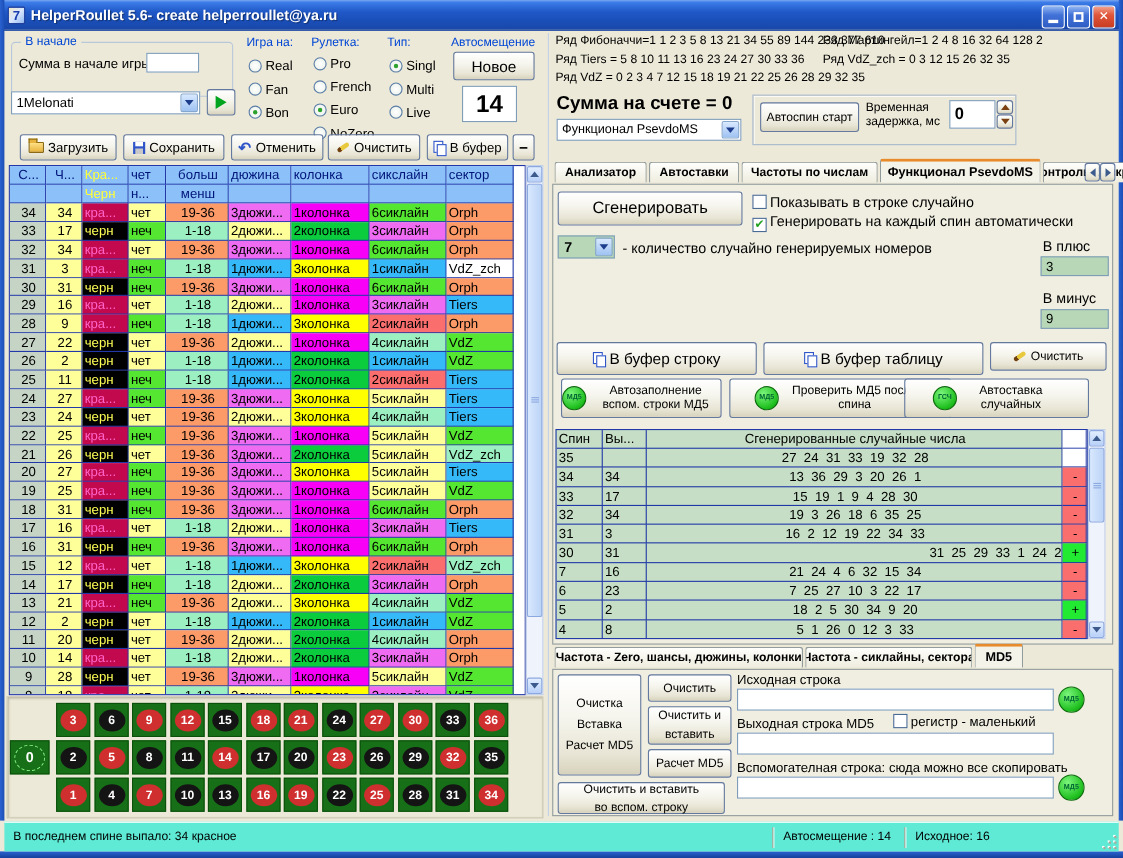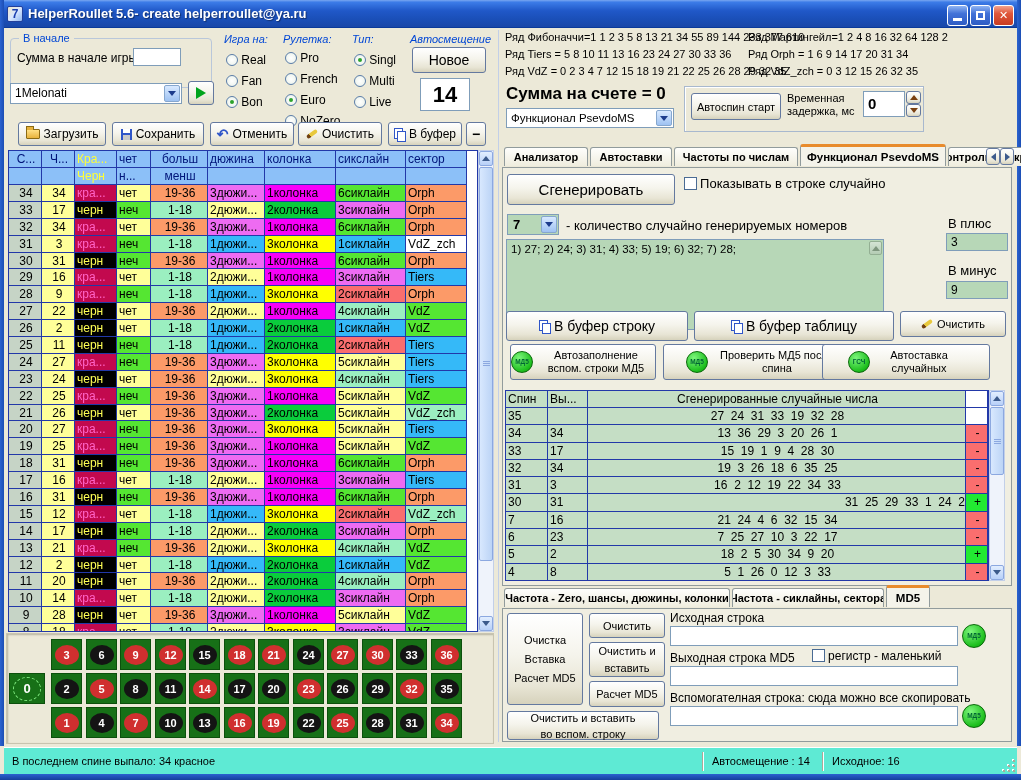--- a/index.html
+++ b/index.html
@@ -35,7 +35,7 @@
     gap:4px; font-size:11px; color:#000; }
   .field { background:#fff; border:1px solid #7F9DB9; }
   .greenfield { background:#B7D7B7; border:1px solid #7F9DB9; }
-  .bluelabel { color:#0046D5;font-style:italic; }
+  .bluelabel { color:#0046D5; }
   .groupbox { border:1px solid #B9C7DA; border-radius:4px; }
   .grouplegend { position:absolute; top:-7px; left:8px; background:#ECE9D8; padding:0 4px; color:#0046D5; }
 

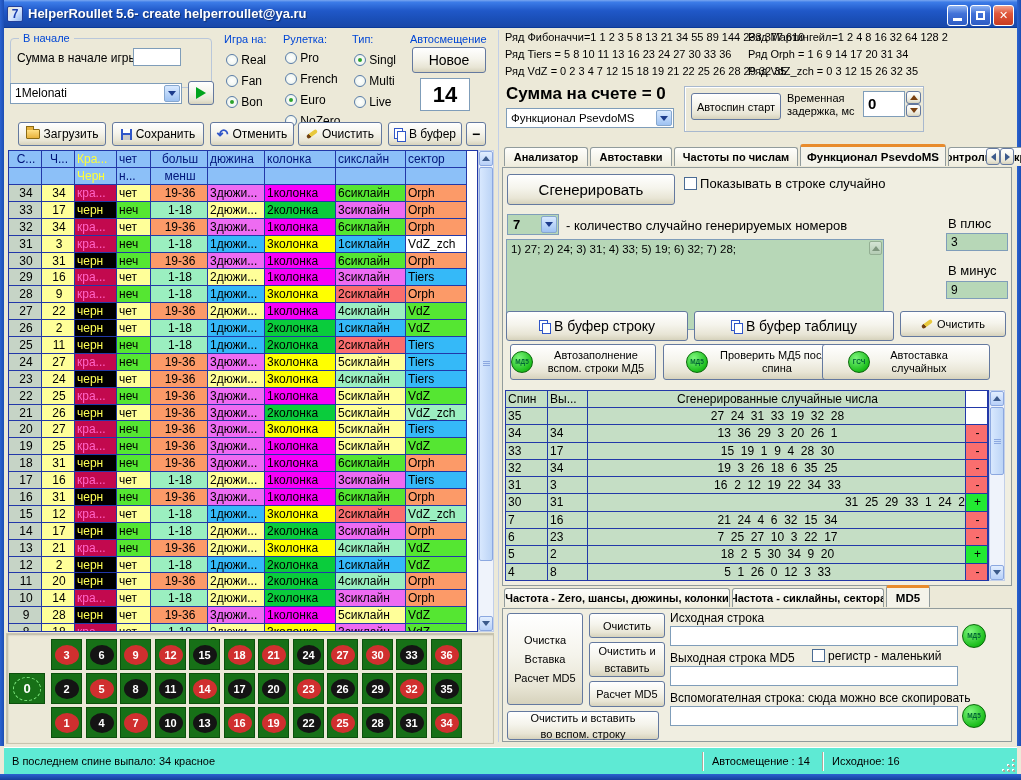--- a/index.html
+++ b/index.html
@@ -609,7 +609,6 @@
     </div>
   <div class="abs" id="series-right" style="left:748px;top:29px;">
       <div class="series-line">Ряд Мартингейл=1 2 4 8 16 32 64 128 2</div>
-      <div class="series-line">Ряд Orph = 1 6 9 14 17 20 31 34</div>
       <div class="series-line">Ряд VdZ_zch = 0 3 12 15 26 32 35</div>
     </div>
 

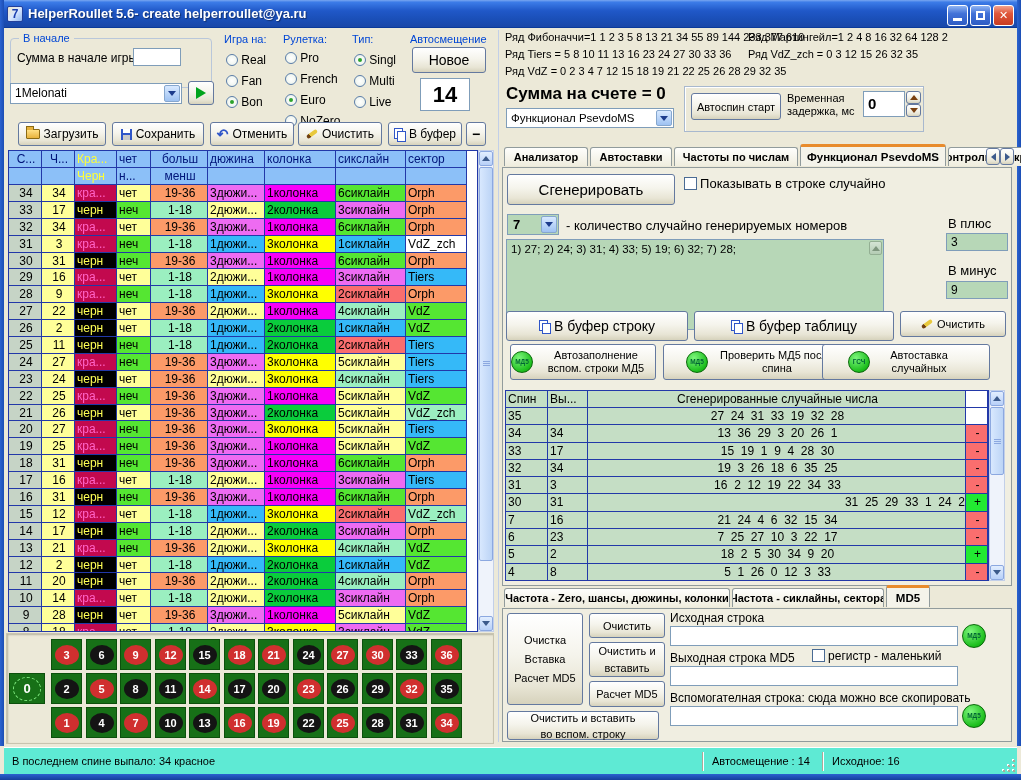--- a/index.html
+++ b/index.html
@@ -657,6 +657,10 @@
   <div class="abs" style="left:684px;top:176px;">
     <span class="checkbox" id="cb-status"></span>
     <span class="lbl13">Показывать в строке случайно</span>
+  </div>
+  <div class="abs" style="left:684px;top:193px;">
+    <span class="checkbox" id="cb-auto">✔</span>
+    <span class="lbl13">Генерировать на каждый спин автоматически</span>
   </div>
 
   <div class="greenfield abs" style="left:507px;top:214px;width:52px;height:21px;font-size:13px;font-weight:bold;line-height:19px;padding-left:5px;">

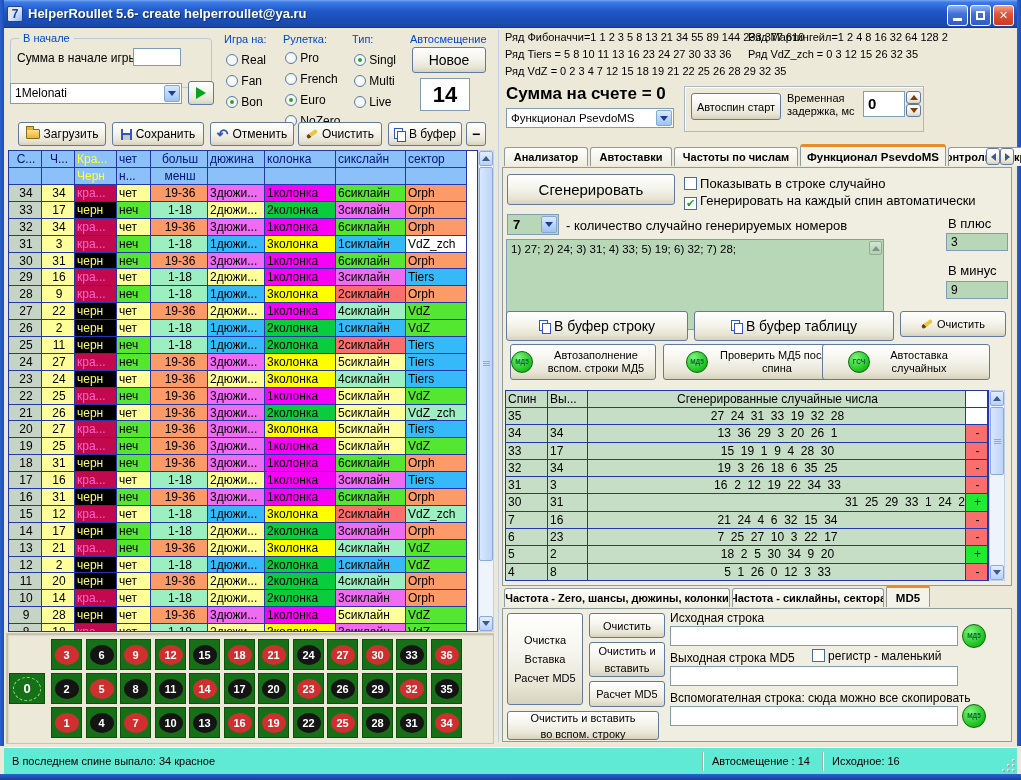--- a/index.html
+++ b/index.html
@@ -675,15 +675,6 @@
   <div class="abs lbl13" style="left:948px;top:263px;">В минус</div>
   <div class="greenfield abs" style="left:946px;top:281px;width:62px;height:18px;font-size:12px;line-height:16px;padding-left:4px;">9</div>
 
-  <div class="greenfield abs" style="left:506px;top:239px;width:378px;height:91px;">
-    <div class="abs" style="left:4px;top:3px;font-size:11.5px;">1) 27; 2) 24; 3) 31; 4) 33; 5) 19; 6) 32; 7) 28;</div>
-    <div class="mini-sb-btn" style="right:1px;top:1px;">
-        <span class="garr-up"></span>
-      </div>
-    <div class="mini-sb-btn" style="right:1px;bottom:1px;">
-        <span class="garr-dn"></span>
-      </div>
-  </div>
 
   <div class="xpbtn bigbtn abs" style="left:694px;top:311px;width:200px;height:30px;">
     <span class="ic-copy"></span>

